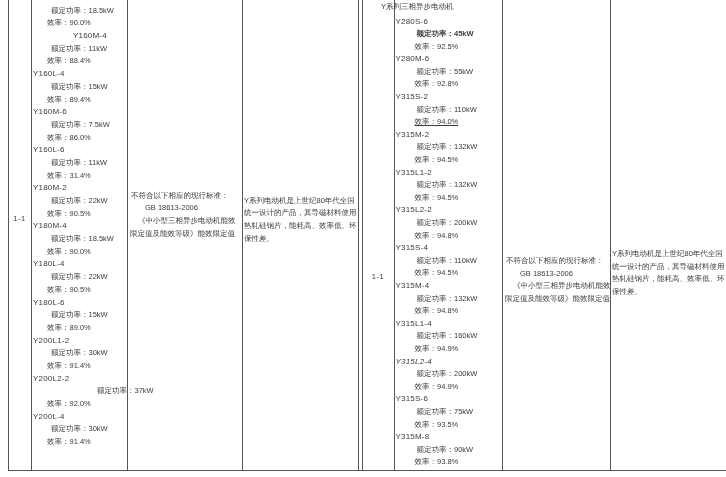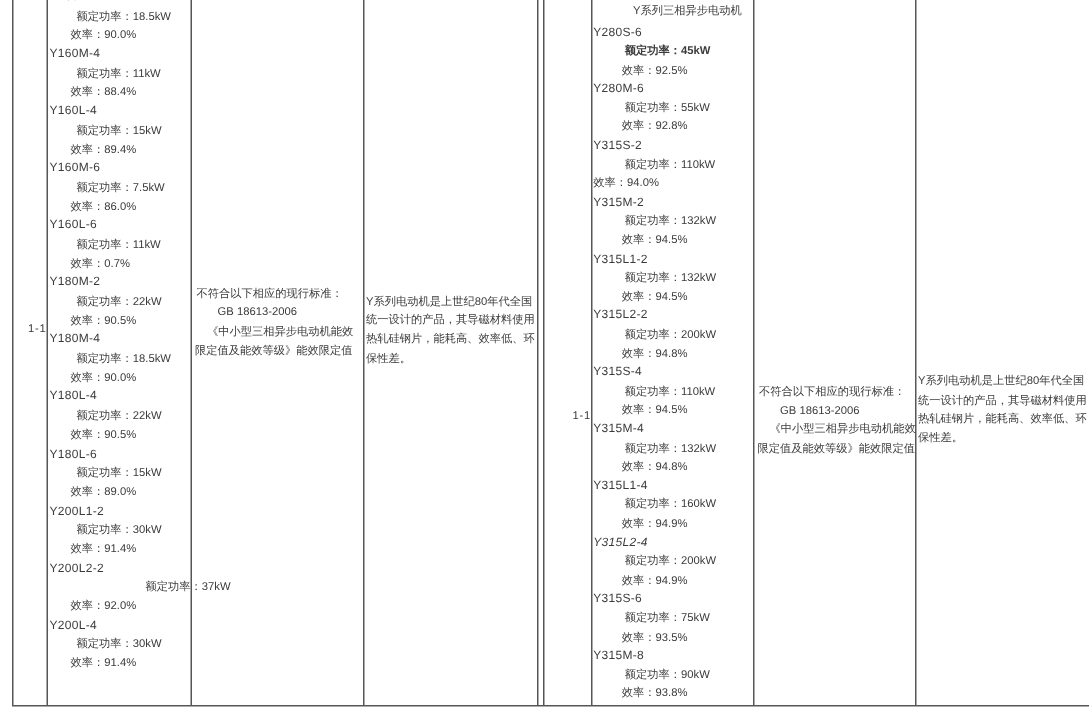--- a/index.html
+++ b/index.html
@@ -44,7 +44,7 @@
 
   <div class="serial" id="serial-1" style="left: 362px; width: 32px; top: 272px;">1-1</div>
 
-  <div class="col-header" id="models-header-1" style="left: 422px; top: 2px;">Y系列三相异步电动机</div>
+  <div class="col-header" id="models-header-1" style="left: 381px; top: 2px;">Y系列三相异步电动机</div>
 
   <div class="models" id="models-0" style="left: 33px; top: -8px;">
       <div class="ln model-name" style="line-height: 12.7px; height: 12.7px;">Y160L-2</div>

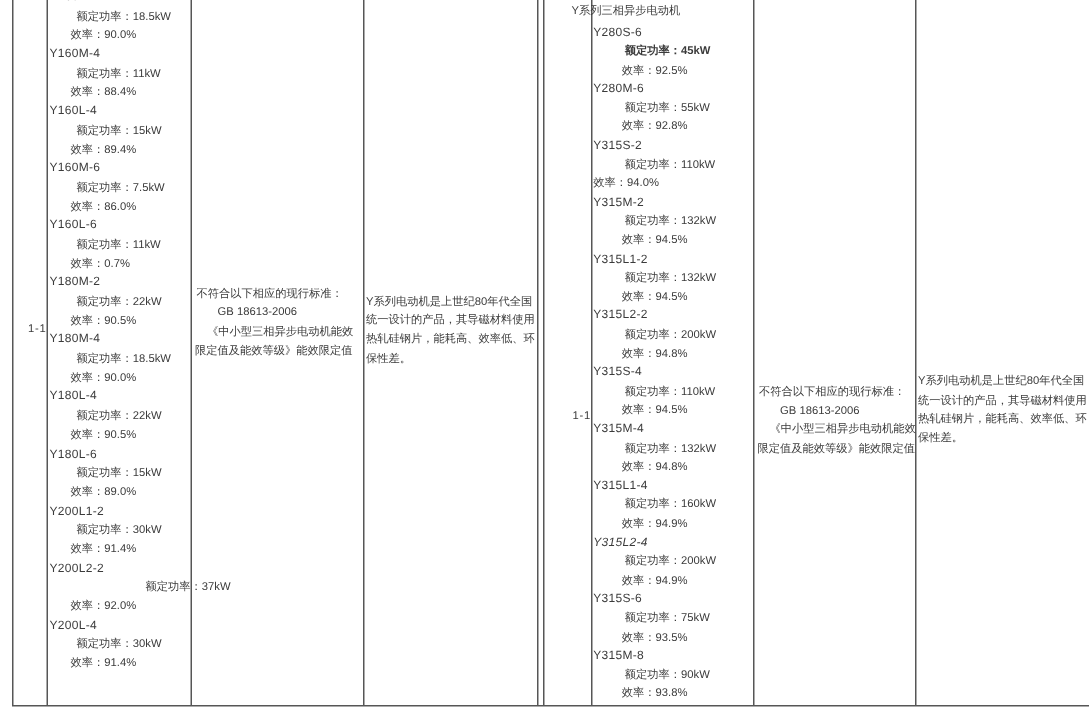--- a/index.html
+++ b/index.html
@@ -50,7 +50,7 @@
       <div class="ln model-name" style="line-height: 12.7px; height: 12.7px;">Y160L-2</div>
       <div class="ln" style="line-height: 12.7px; height: 12.7px; padding-left: 18px;">额定功率：18.5kW</div>
       <div class="ln" style="line-height: 12.7px; height: 12.7px; padding-left: 14px;">效率：90.0%</div>
-      <div class="ln model-name" style="line-height: 12.7px; height: 12.7px;">Y160M-4</div>
+      <div class="ln model-name" style="line-height: 12.7px; height: 12.7px; margin-left: 40px;">Y160M-4</div>
       <div class="ln" style="line-height: 12.7px; height: 12.7px; padding-left: 18px;">额定功率：11kW</div>
       <div class="ln" style="line-height: 12.7px; height: 12.7px; padding-left: 14px;">效率：88.4%</div>
       <div class="ln model-name" style="line-height: 12.7px; height: 12.7px;">Y160L-4</div>

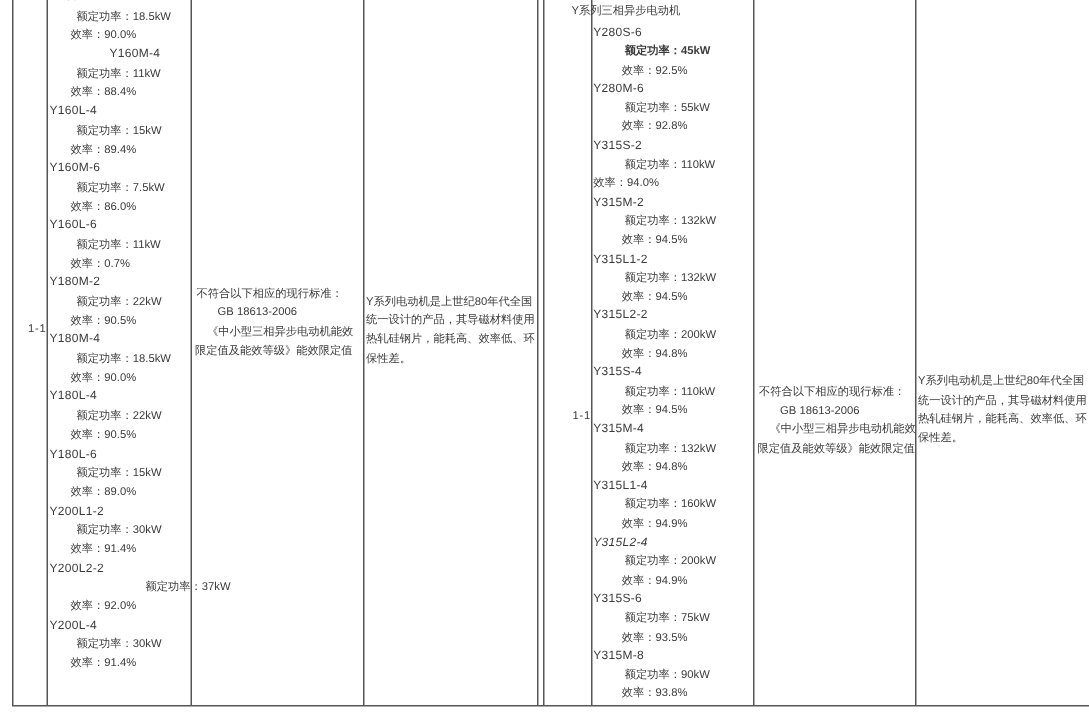--- a/index.html
+++ b/index.html
@@ -93,7 +93,7 @@
       <div class="ln" style="line-height: 12.6px; height: 12.6px; padding-left: 19px;">效率：92.8%</div>
       <div class="ln model-name" style="line-height: 12.6px; height: 12.6px;">Y315S-2</div>
       <div class="ln" style="line-height: 12.6px; height: 12.6px; padding-left: 21px;">额定功率：110kW</div>
-      <div class="ln" style="line-height: 12.6px; height: 12.6px; ">效率：94.0%</div>
+      <div class="ln" style="line-height: 12.6px; height: 12.6px; padding-left: 19px; text-decoration: underline;">效率：94.0%</div>
       <div class="ln model-name" style="line-height: 12.6px; height: 12.6px;">Y315M-2</div>
       <div class="ln" style="line-height: 12.6px; height: 12.6px; padding-left: 21px;">额定功率：132kW</div>
       <div class="ln" style="line-height: 12.6px; height: 12.6px; padding-left: 19px;">效率：94.5%</div>

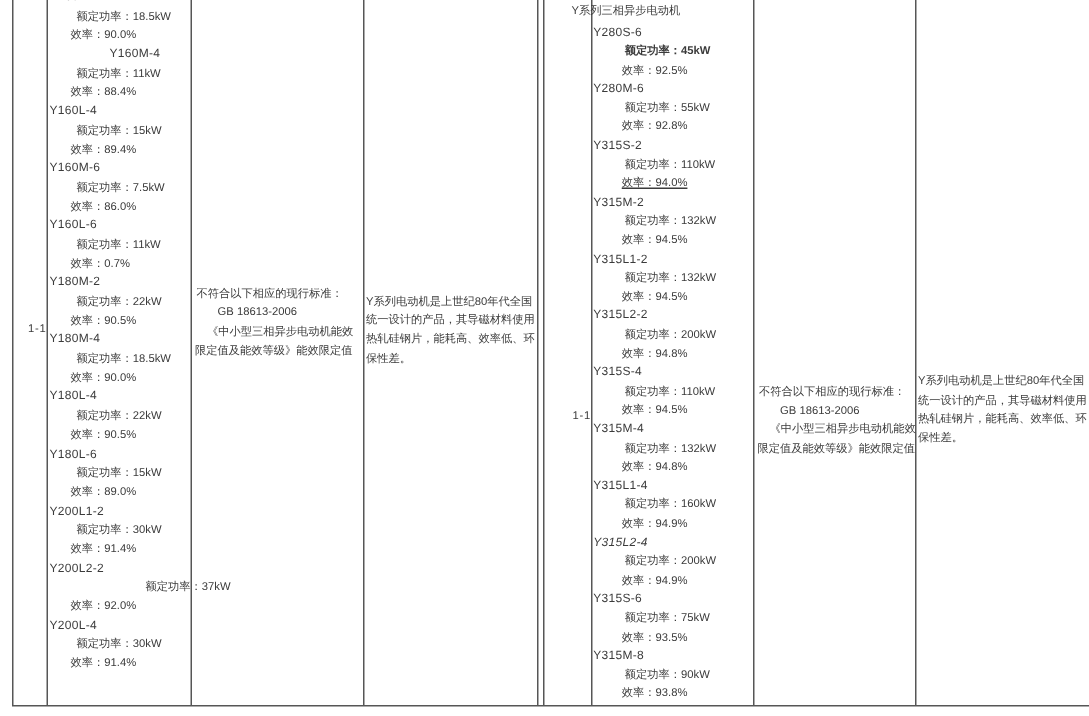--- a/index.html
+++ b/index.html
@@ -61,7 +61,7 @@
       <div class="ln" style="line-height: 12.7px; height: 12.7px; padding-left: 14px;">效率：86.0%</div>
       <div class="ln model-name" style="line-height: 12.7px; height: 12.7px;">Y160L-6</div>
       <div class="ln" style="line-height: 12.7px; height: 12.7px; padding-left: 18px;">额定功率：11kW</div>
-      <div class="ln" style="line-height: 12.7px; height: 12.7px; padding-left: 14px;">效率：0.7%</div>
+      <div class="ln" style="line-height: 12.7px; height: 12.7px; padding-left: 14px;">效率：31.4%</div>
       <div class="ln model-name" style="line-height: 12.7px; height: 12.7px;">Y180M-2</div>
       <div class="ln" style="line-height: 12.7px; height: 12.7px; padding-left: 18px;">额定功率：22kW</div>
       <div class="ln" style="line-height: 12.7px; height: 12.7px; padding-left: 14px;">效率：90.5%</div>

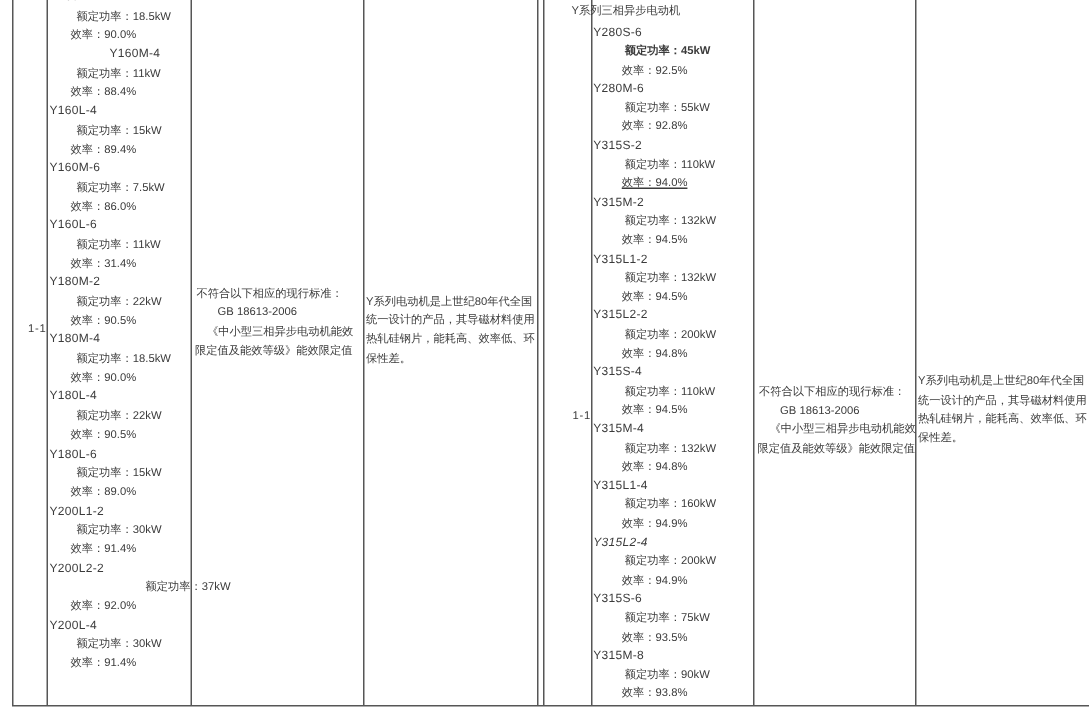--- a/index.html
+++ b/index.html
@@ -15,7 +15,7 @@
   }
   .vline{position:absolute;top:0;width:1px;height:470px;background:#565656;}
   .hline{position:absolute;height:1px;background:#565656;}
-  .serial{position:absolute;text-align:right;letter-spacing:0.5px;}
+  .serial{position:absolute;text-align:center;letter-spacing:0.5px;}
   .models{position:absolute;}
   .models .ln{white-space:nowrap;}
   .model-name{font-size:8px;letter-spacing:0.2px;}

